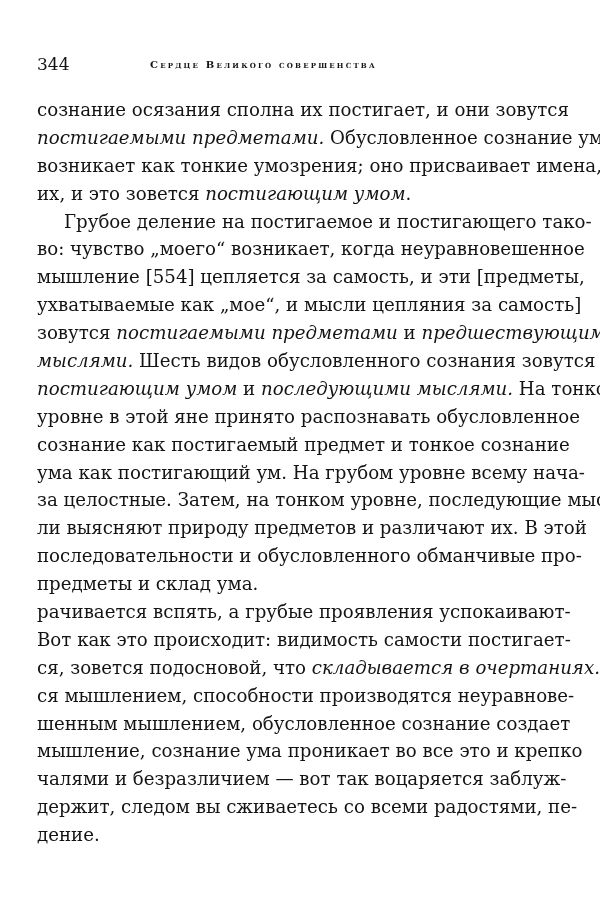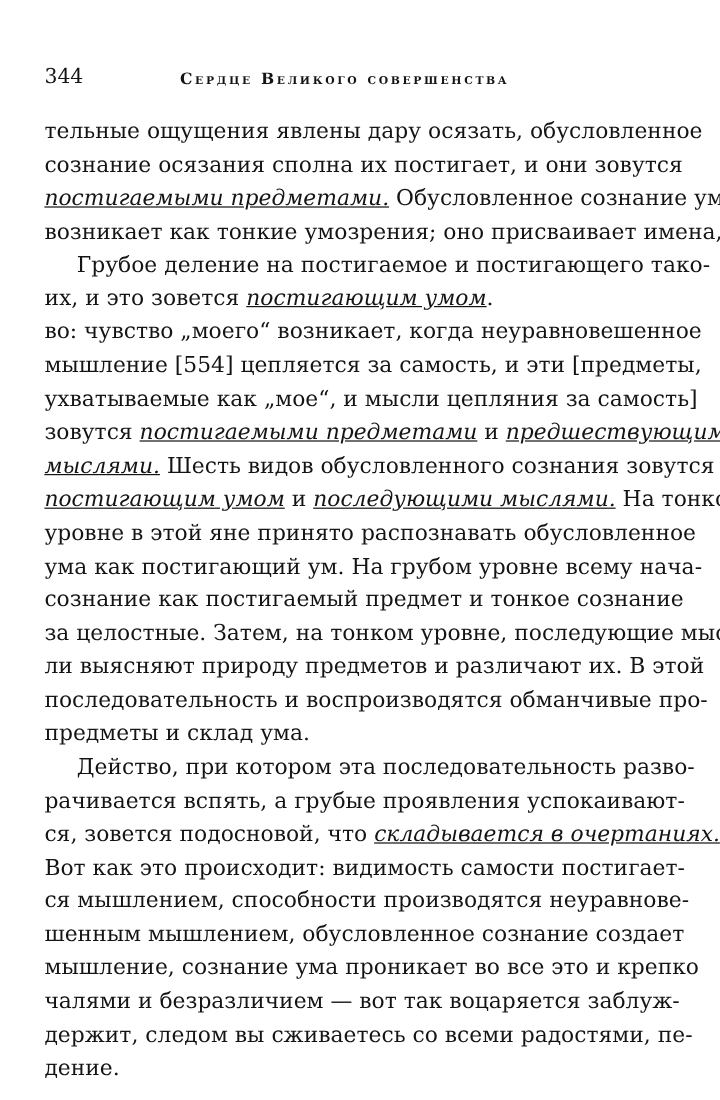--- a/index.html
+++ b/index.html
@@ -8,7 +8,7 @@
   .header { position: absolute; top: 22px; left: 37px; width: 520px; height: 24px;
             font-family: "DejaVu Serif", serif; }
   .page-number { position: absolute; left: 0; top: 0; font-size: 17px; }
-  .running-title { position: absolute; left: 113px; top: 5px; font-size: 13px;
+  .running-title { position: absolute; left: 113px; top: 5px; font-size: 10px;
                    letter-spacing: 2.2px; font-variant: small-caps; font-weight: bold; }
   .body-text { position: absolute; left: 37px; top: 64px; width: 523px;
                font-family: "DejaVu Serif", serif; font-size: 18.2px; line-height: 27.9px; }

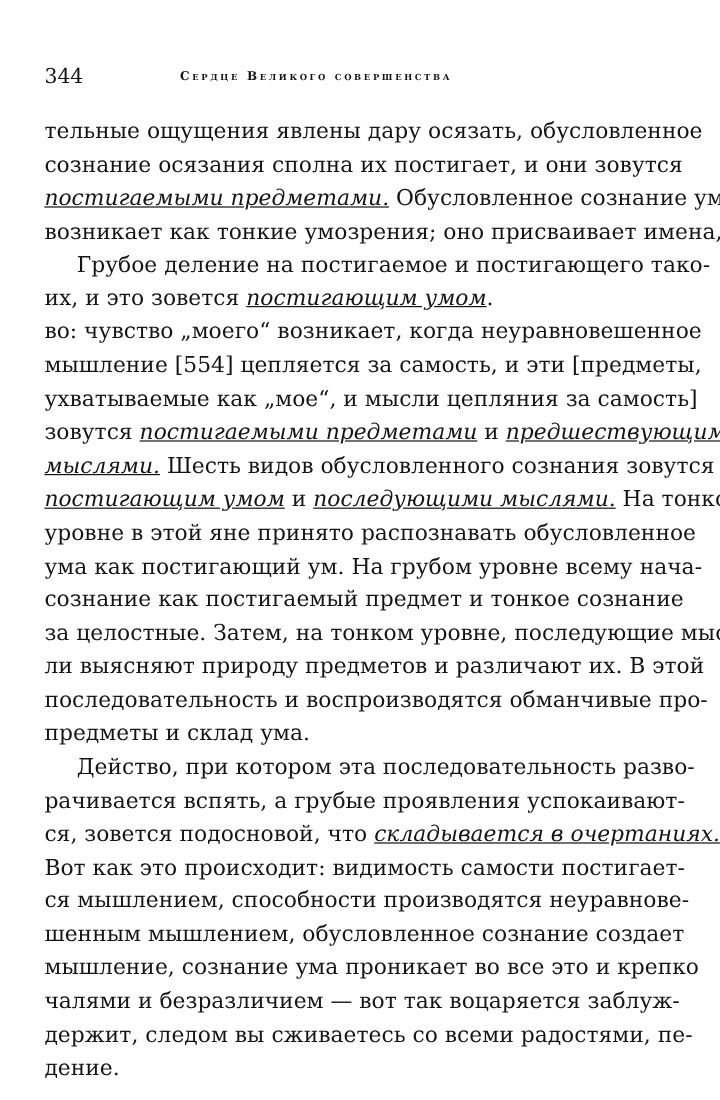--- a/index.html
+++ b/index.html
@@ -27,7 +27,6 @@
     <span class="running-title">Сердце Великого совершенства</span>
   </div>
   <div class="body-text" id="body-text">
-      <div class="line"><span>тельные ощущения явлены дару осязать, обусловленное</span></div>
       <div class="line"><span>сознание осязания сполна их постигает, и они зовутся</span></div>
       <div class="line"><span class="it">постигаемыми предметами.</span><span> Обусловленное сознание ума</span></div>
       <div class="line"><span>возникает как тонкие умозрения; оно присваивает имена,</span></div>

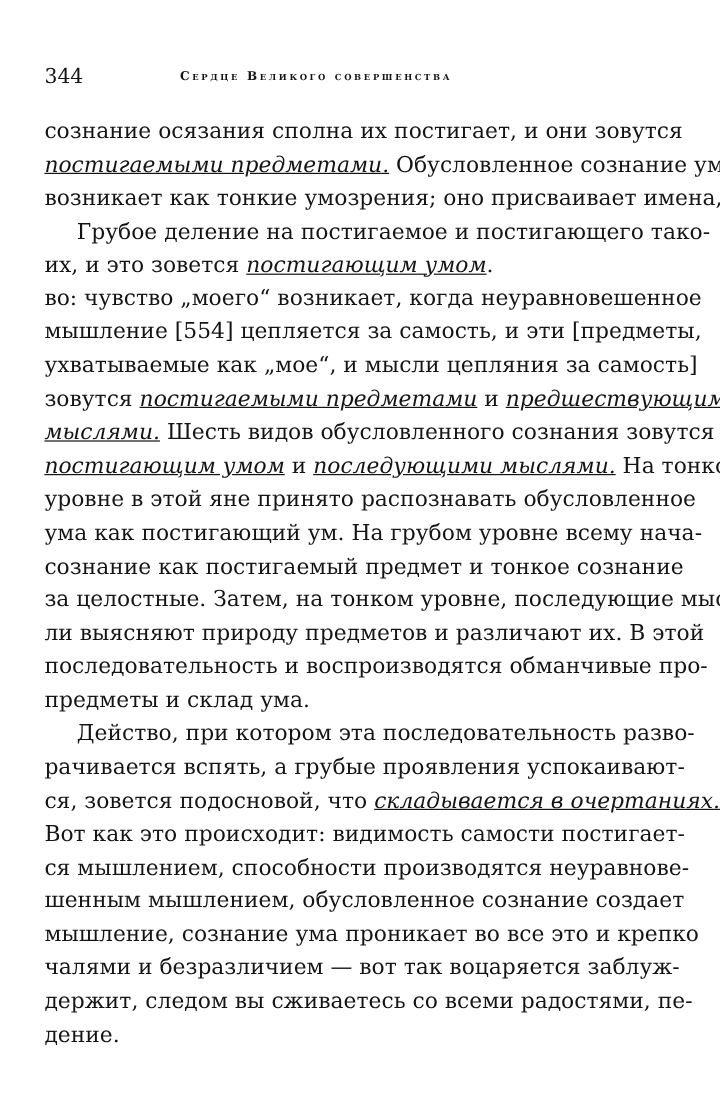--- a/index.html
+++ b/index.html
@@ -15,7 +15,7 @@
   .line { white-space: nowrap; text-align: justify; text-align-last: justify; height: 27.9px; overflow: visible; }
   .line.last { text-align-last: left; }
   .line.indent { padding-left: 27px; }
-  .it { font-style: italic; text-decoration: underline; }
+  .it { font-style: italic; }
   .line span { white-space: pre; }
 </style>
 </head>

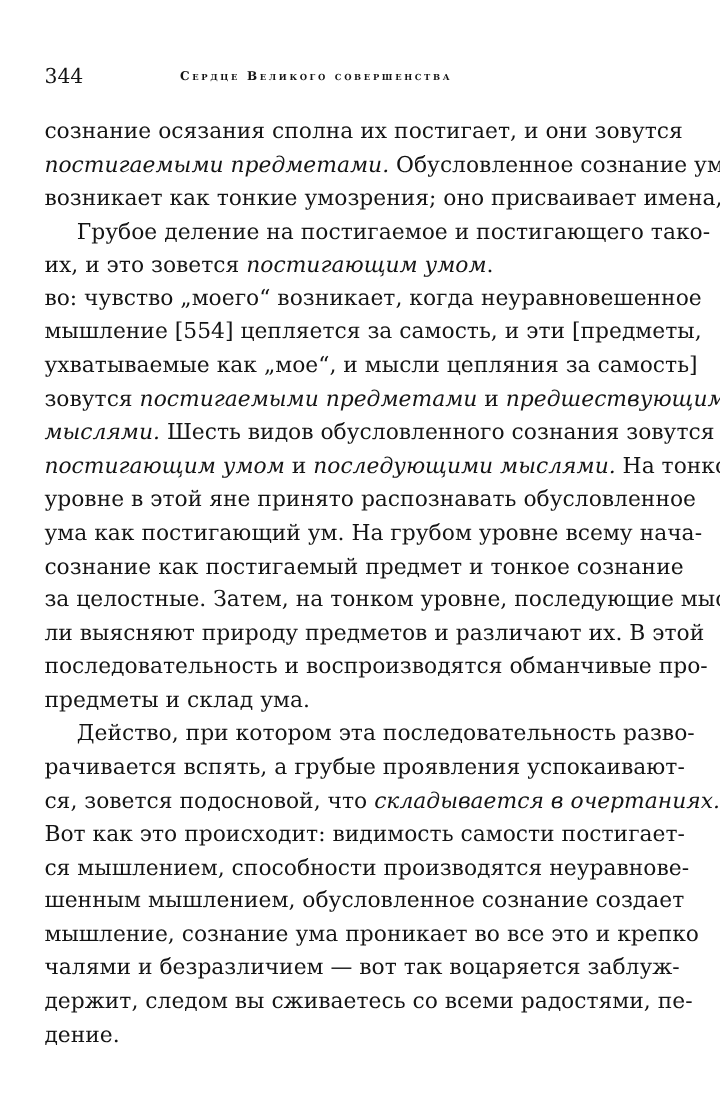--- a/index.html
+++ b/index.html
@@ -30,8 +30,8 @@
       <div class="line"><span>сознание осязания сполна их постигает, и они зовутся</span></div>
       <div class="line"><span class="it">постигаемыми предметами.</span><span> Обусловленное сознание ума</span></div>
       <div class="line"><span>возникает как тонкие умозрения; оно присваивает имена,</span></div>
+      <div class="line last"><span>их, и это зовется </span><span class="it">постигающим умом</span><span>.</span></div>
       <div class="line indent"><span>Грубое деление на постигаемое и постигающего тако-</span></div>
-      <div class="line last"><span>их, и это зовется </span><span class="it">постигающим умом</span><span>.</span></div>
       <div class="line"><span>во: чувство „моего“ возникает, когда неуравновешенное</span></div>
       <div class="line"><span>мышление [554] цепляется за самость, и эти [предметы,</span></div>
       <div class="line"><span>ухватываемые как „мое“, и мысли цепляния за самость]</span></div>

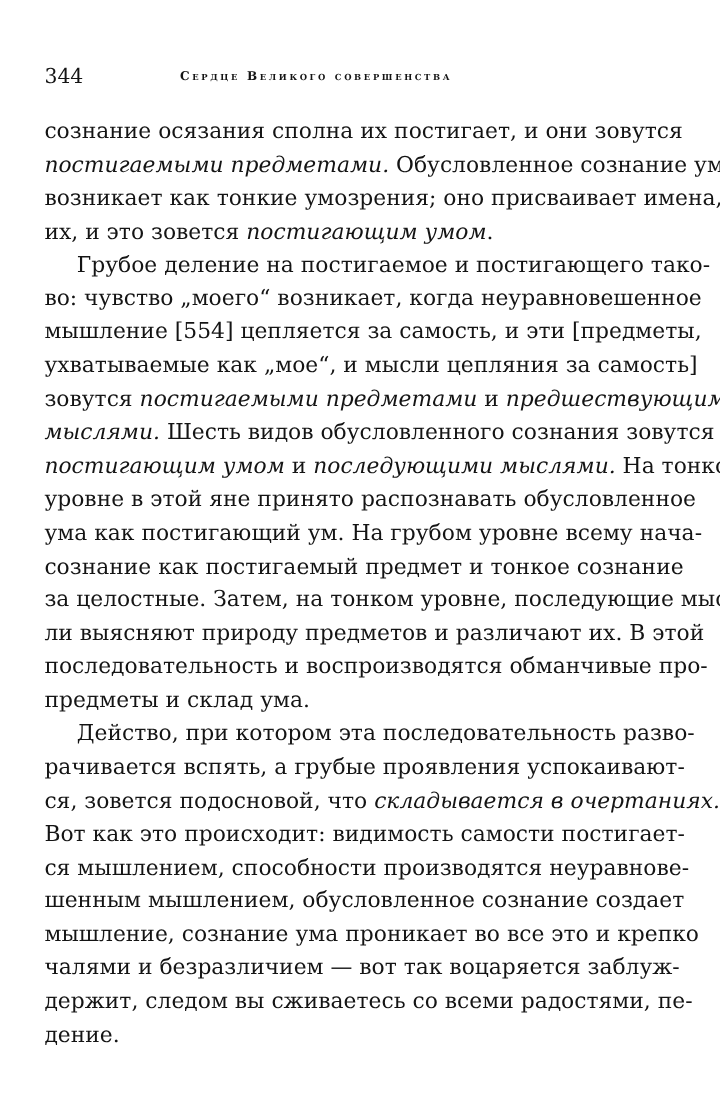--- a/index.html
+++ b/index.html
@@ -39,8 +39,8 @@
       <div class="line"><span class="it">мыслями.</span><span> Шесть видов обусловленного сознания зовутся</span></div>
       <div class="line"><span class="it">постигающим умом</span><span> и </span><span class="it">последующими мыслями.</span><span> На тонком</span></div>
       <div class="line"><span>уровне в этой яне принято распознавать обусловленное</span></div>
+      <div class="line"><span>сознание как постигаемый предмет и тонкое сознание</span></div>
       <div class="line"><span>ума как постигающий ум. На грубом уровне всему нача-</span></div>
-      <div class="line"><span>сознание как постигаемый предмет и тонкое сознание</span></div>
       <div class="line"><span>за целостные. Затем, на тонком уровне, последующие мыс-</span></div>
       <div class="line"><span>ли выясняют природу предметов и различают их. В этой</span></div>
       <div class="line"><span>последовательность и воспроизводятся обманчивые про-</span></div>

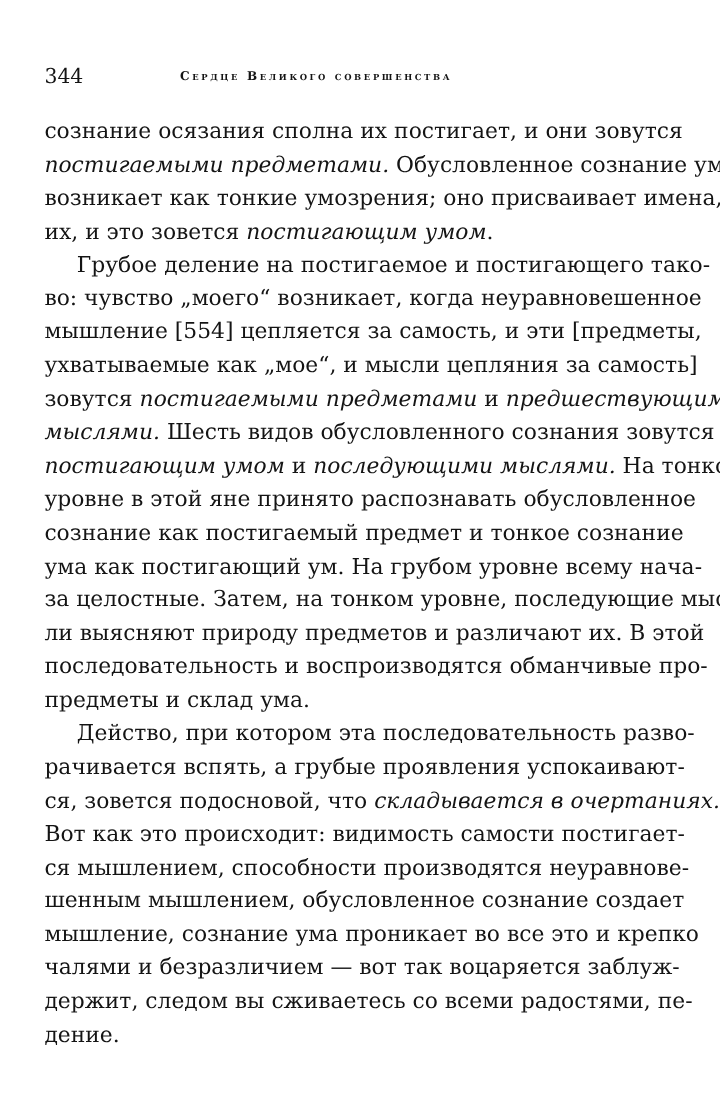--- a/index.html
+++ b/index.html
@@ -43,7 +43,7 @@
       <div class="line"><span>ума как постигающий ум. На грубом уровне всему нача-</span></div>
       <div class="line"><span>за целостные. Затем, на тонком уровне, последующие мыс-</span></div>
       <div class="line"><span>ли выясняют природу предметов и различают их. В этой</span></div>
-      <div class="line"><span>последовательность и воспроизводятся обманчивые про-</span></div>
+      <div class="line"><span>последовательности и обусловленного обманчивые про-</span></div>
       <div class="line last"><span>предметы и склад ума.</span></div>
       <div class="line indent"><span>Действо, при котором эта последовательность разво-</span></div>
       <div class="line"><span>рачивается вспять, а грубые проявления успокаивают-</span></div>

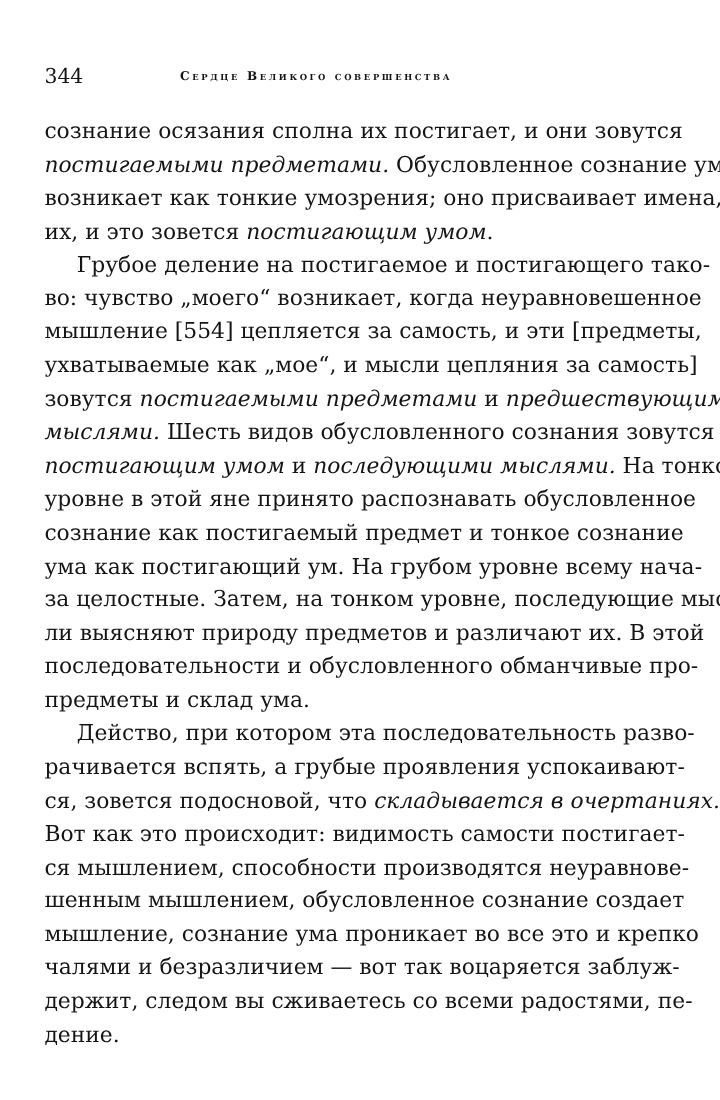--- a/index.html
+++ b/index.html
@@ -45,7 +45,6 @@
       <div class="line"><span>ли выясняют природу предметов и различают их. В этой</span></div>
       <div class="line"><span>последовательности и обусловленного обманчивые про-</span></div>
       <div class="line last"><span>предметы и склад ума.</span></div>
-      <div class="line indent"><span>Действо, при котором эта последовательность разво-</span></div>
       <div class="line"><span>рачивается вспять, а грубые проявления успокаивают-</span></div>
       <div class="line"><span>ся, зовется подосновой, что </span><span class="it">складывается в очертаниях.</span></div>
       <div class="line"><span>Вот как это происходит: видимость самости постигает-</span></div>

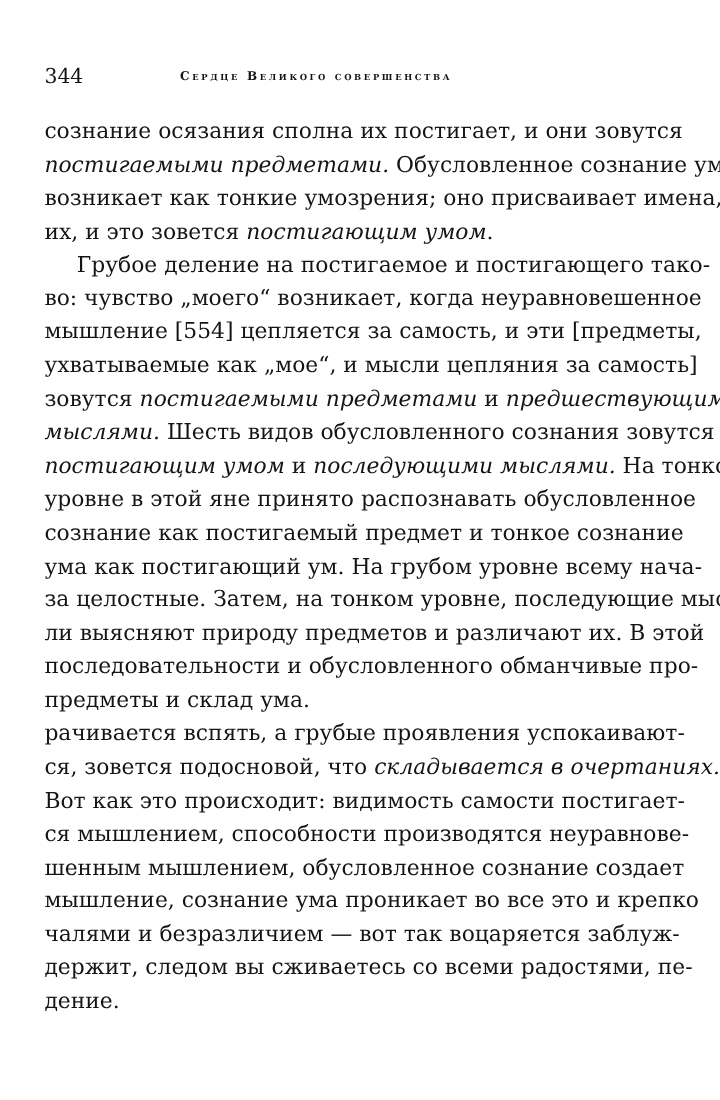--- a/index.html
+++ b/index.html
@@ -46,8 +46,8 @@
       <div class="line"><span>последовательности и обусловленного обманчивые про-</span></div>
       <div class="line last"><span>предметы и склад ума.</span></div>
       <div class="line"><span>рачивается вспять, а грубые проявления успокаивают-</span></div>
+      <div class="line"><span>Вот как это происходит: видимость самости постигает-</span></div>
       <div class="line"><span>ся, зовется подосновой, что </span><span class="it">складывается в очертаниях.</span></div>
-      <div class="line"><span>Вот как это происходит: видимость самости постигает-</span></div>
       <div class="line"><span>ся мышлением, способности производятся неуравнове-</span></div>
       <div class="line"><span>шенным мышлением, обусловленное сознание создает</span></div>
       <div class="line"><span>мышление, сознание ума проникает во все это и крепко</span></div>

